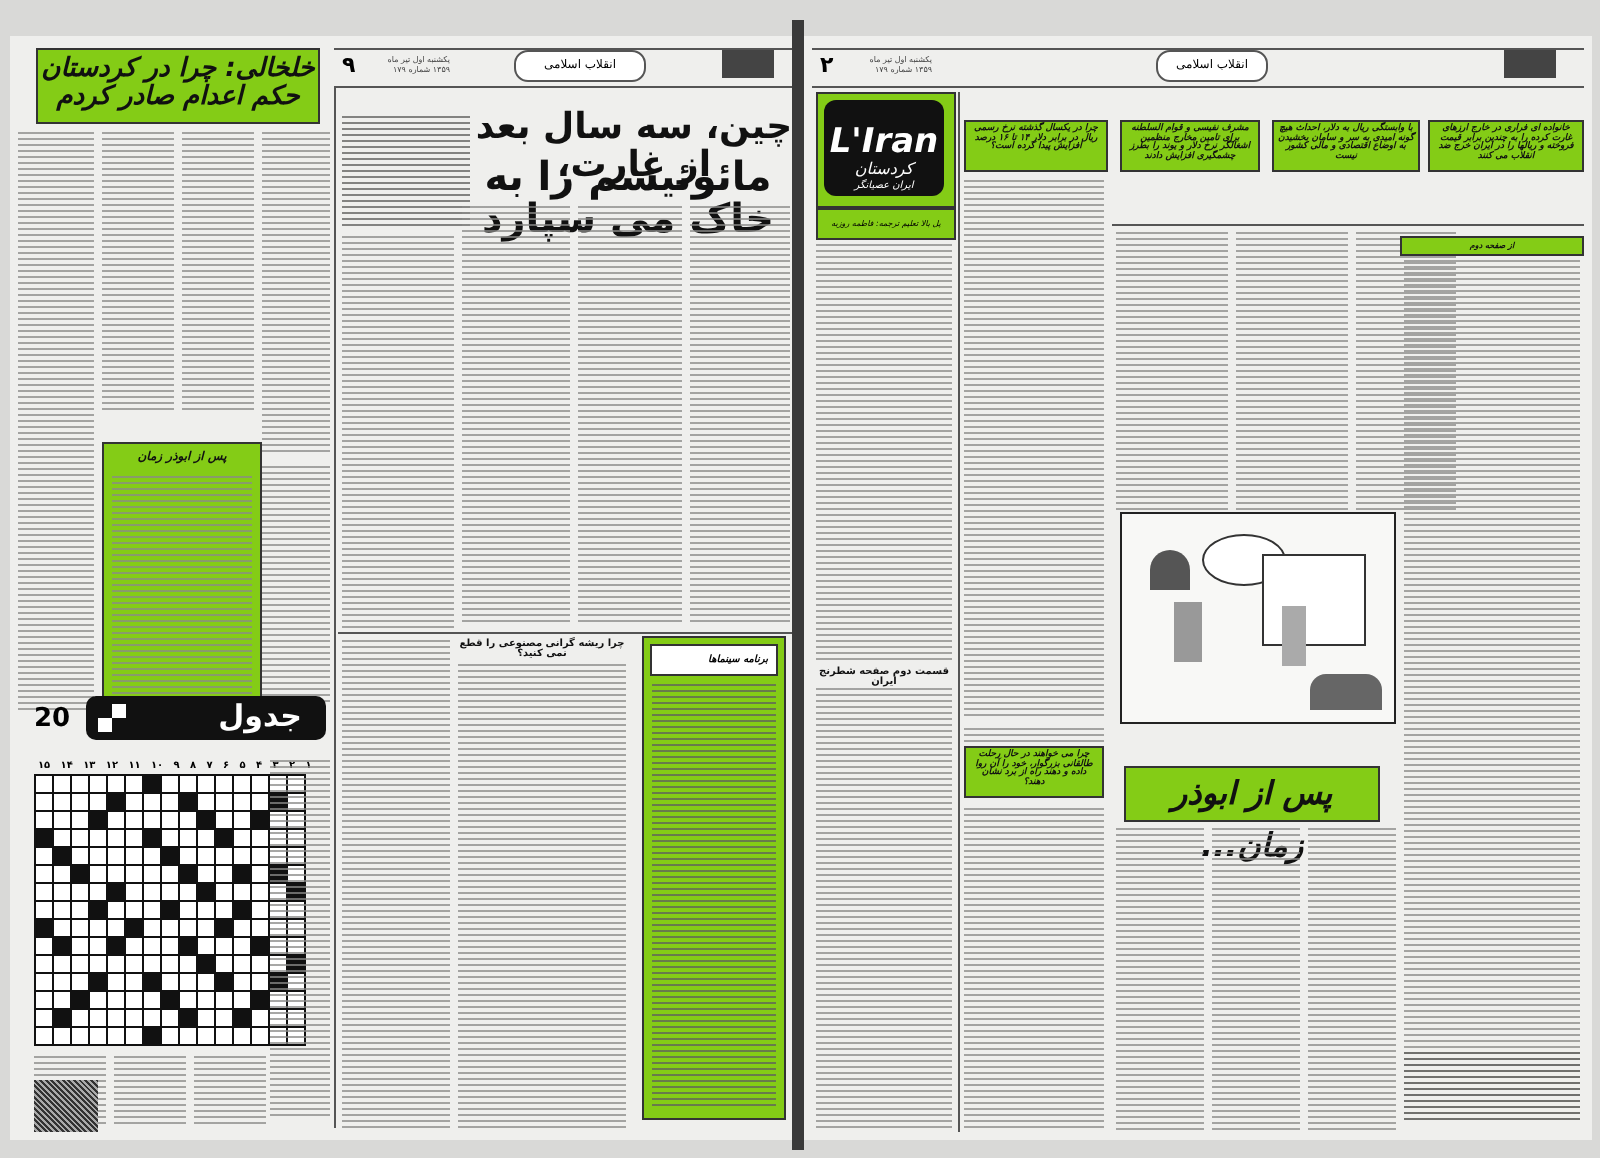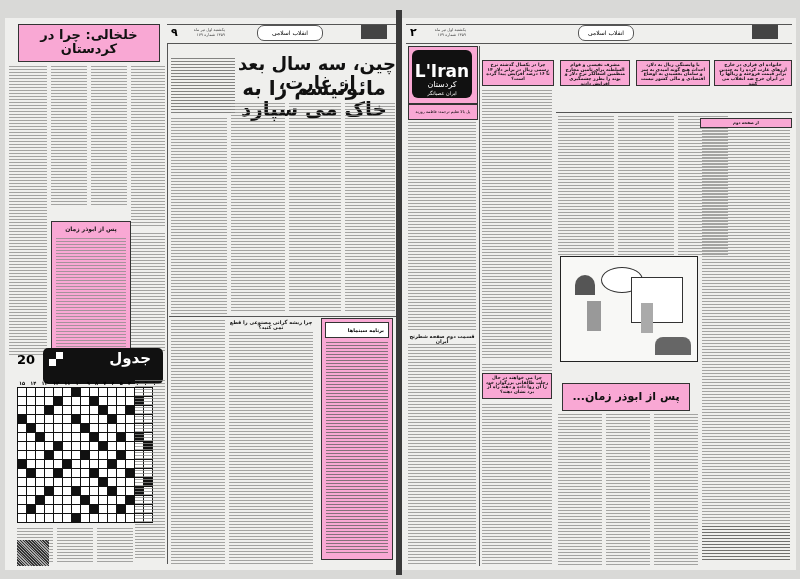--- a/index.html
+++ b/index.html
@@ -11,7 +11,7 @@
   .text { background-image: repeating-linear-gradient(180deg, #8a8a88 0px, #8a8a88 1px, transparent 1px, transparent 3px); opacity:.75; }
   .text.dense { background-image: repeating-linear-gradient(180deg, #5f5f5d 0px, #5f5f5d 1px, transparent 1px, transparent 3px); }
   .abs { position:absolute; }
-  .box { border:1px solid #333; background:#f9a8d4; position:absolute; }
+  .box { border:1px solid #333; background:#84cc16; position:absolute;font-style:italic; }
   .headline { font-family:"DejaVu Sans", sans-serif; font-weight:bold; color:#111; direction:rtl; text-align:center; line-height:1.05; }
   .masthead { position:absolute; height:14px; border:1px solid #555; border-radius:7px; background:#fff; font-size:6px; text-align:center; line-height:14px; direction:rtl; }
   .pagenum { position:absolute; font-weight:bold; font-size:11px; }

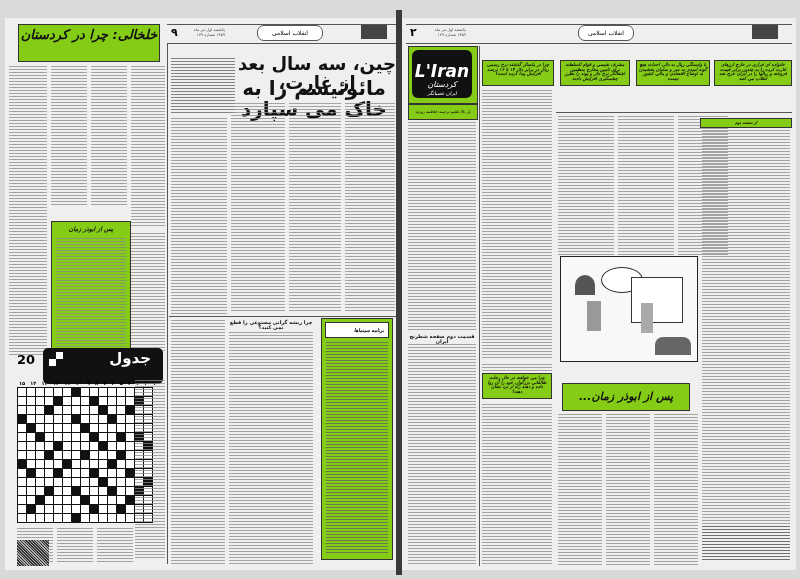--- a/index.html
+++ b/index.html
@@ -39,6 +39,7 @@
 
     <div class="box" style="left:13px;top:6px;width:140px;height:36px;">
       <div class="headline" style="font-size:13px;margin-top:3px;">خلخالی: چرا در کردستان</div>
+      <div class="headline" style="font-size:13px;">حکم اعدام صادر کردم</div>
     </div>
 
     <div class="abs text" style="left:4px;top:48px;width:38px;height:290px;"></div>

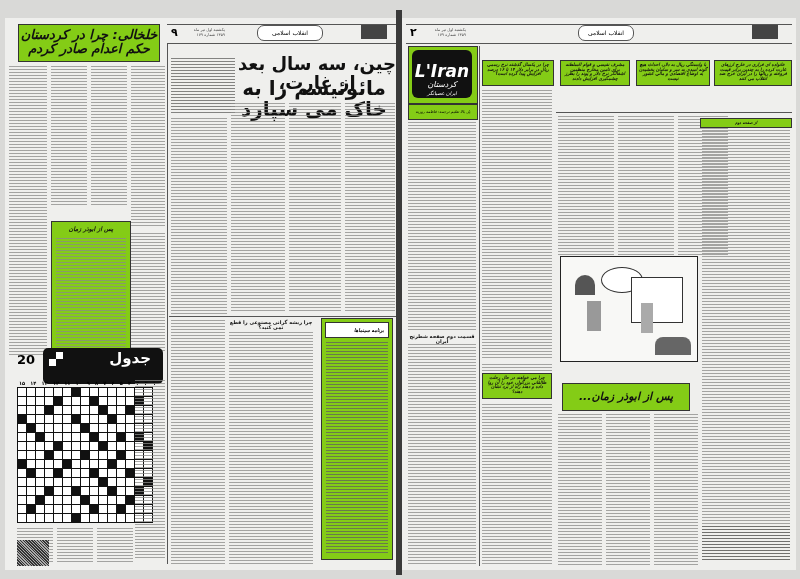--- a/index.html
+++ b/index.html
@@ -54,7 +54,7 @@
     <div class="abs text" style="left:126px;top:215px;width:34px;height:120px;"></div>
 
     <div class="pagenum" style="left:12px;top:334px;font-size:13px;">20</div>
-    <div class="logo-box" style="left:38px;top:330px;width:120px;height:36px;border-radius:5px;">
+    <div class="logo-box" style="left:38px;top:330px;width:120px;height:22px;border-radius:5px;">
       <div class="abs" style="left:6px;top:4px;width:14px;height:14px;background:#fff;">
         <div class="abs" style="left:0;top:0;width:7px;height:7px;background:#111;"></div>
         <div class="abs" style="left:7px;top:7px;width:7px;height:7px;background:#111;"></div>

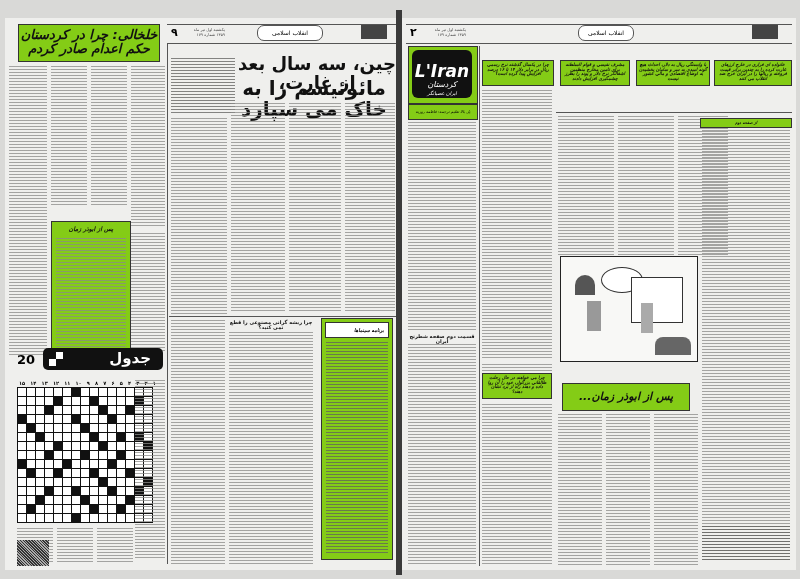--- a/index.html
+++ b/index.html
@@ -389,7 +389,7 @@
     <div class="box headline" style="left:80px;top:355px;width:70px;height:26px;font-size:4.5px;padding:2px;box-sizing:border-box;">چرا می خواهند در حال رحلت طالقانی بزرگوار، خود را آن روا داده و دهند راه از برد نشان دهند؟</div>
     <div class="abs text" style="left:80px;top:386px;width:70px;height:162px;"></div>
 
-    <div class="box headline" style="left:160px;top:365px;width:126px;height:26px;font-size:11px;line-height:26px;">پس از ابوذر زمان...</div>
+    <div class="box headline" style="left:160px;top:365px;width:126px;height:26px;font-size:16px;line-height:26px;">پس از ابوذر زمان...</div>
     <div class="abs text" style="left:156px;top:396px;width:44px;height:152px;"></div>
     <div class="abs text" style="left:204px;top:396px;width:44px;height:152px;"></div>
     <div class="abs text" style="left:252px;top:396px;width:44px;height:152px;"></div>

